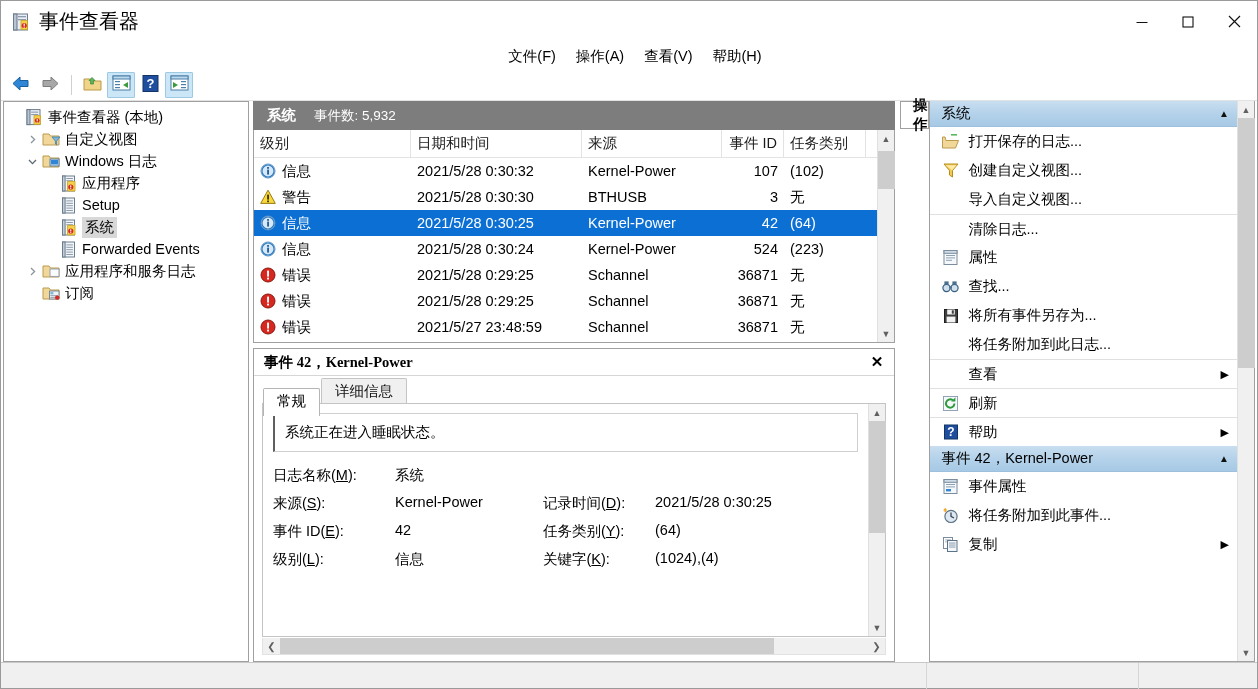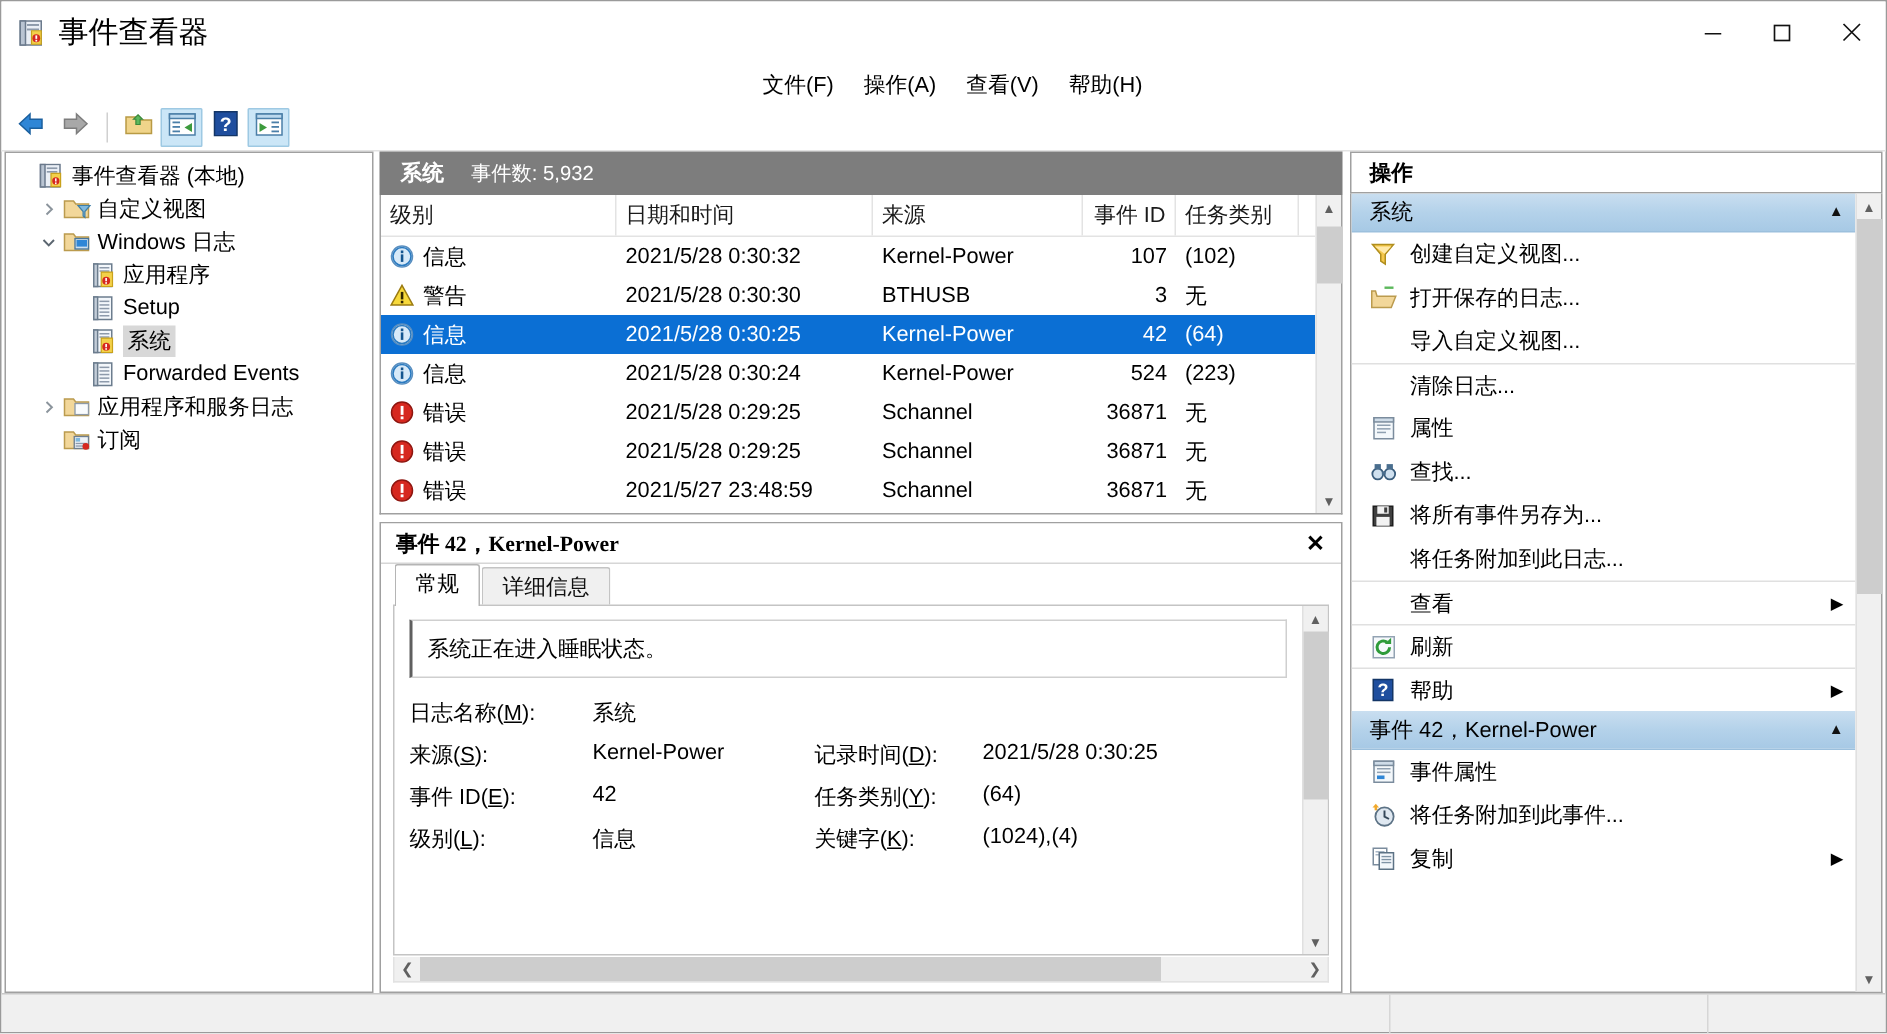--- a/index.html
+++ b/index.html
@@ -170,7 +170,7 @@
 
   
   .actions-pane {
-    width: 355px; flex: 0 0 355px; margin-left: 5px; display: flex; flex-direction: column;
+    width: 355px; flex: 0 0 355px; margin-left: 5px; display: flex; 
     background: #fff; min-height: 0;
   }
   .actions-head {

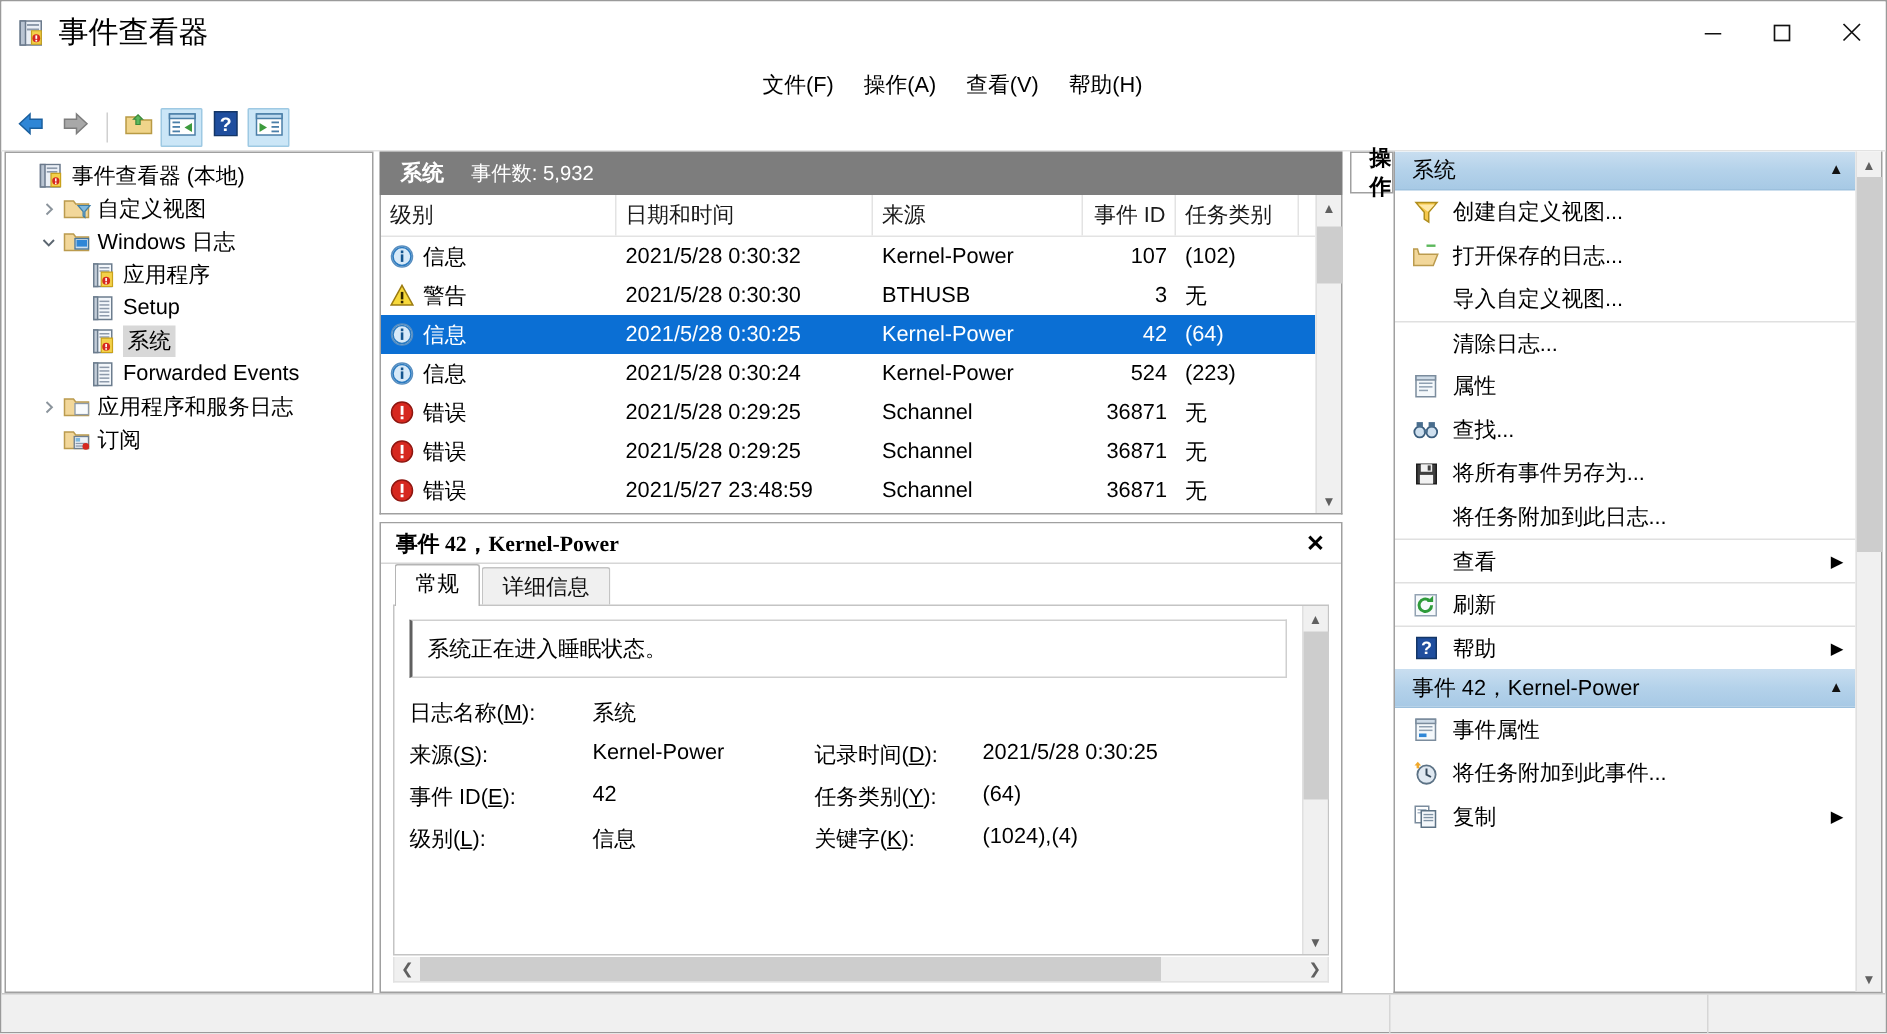--- a/index.html
+++ b/index.html
@@ -644,21 +644,21 @@
             </div>
             <div class="act-row">
               <span class="act-ico">
+                <svg width="19" height="17" viewBox="0 0 19 17">
+                  <path d="M1.5 4 L1.5 15 L14.5 15 L17.5 7.5 L5 7.5 L4 4 Z" fill="#f2d79a" stroke="#bb9b4e" stroke-width="1"></path>
+                  <rect x="10" y="1" width="6" height="1.6" fill="#5cb85c"></rect>
+                </svg>
+              </span>
+              <span class="act-lbl">打开保存的日志...</span>
+            </div>
+            <div class="act-row">
+              <span class="act-ico">
                 <svg width="18" height="17" viewBox="0 0 18 17">
                   <polygon points="2,2 16,2 10.5,8.5 10.5,15 7.5,13 7.5,8.5" fill="#f6c84b" stroke="#b08e1e" stroke-width="1"></polygon>
                   <polygon points="3.5,3.3 14.5,3.3 10,8.2 10,8.2" fill="#ffe9a8"></polygon>
                 </svg>
               </span>
               <span class="act-lbl">创建自定义视图...</span>
-            </div>
-            <div class="act-row">
-              <span class="act-ico">
-                <svg width="19" height="17" viewBox="0 0 19 17">
-                  <path d="M1.5 4 L1.5 15 L14.5 15 L17.5 7.5 L5 7.5 L4 4 Z" fill="#f2d79a" stroke="#bb9b4e" stroke-width="1"></path>
-                  <rect x="10" y="1" width="6" height="1.6" fill="#5cb85c"></rect>
-                </svg>
-              </span>
-              <span class="act-lbl">打开保存的日志...</span>
             </div>
             <div class="act-row">
               <span class="act-ico"></span>

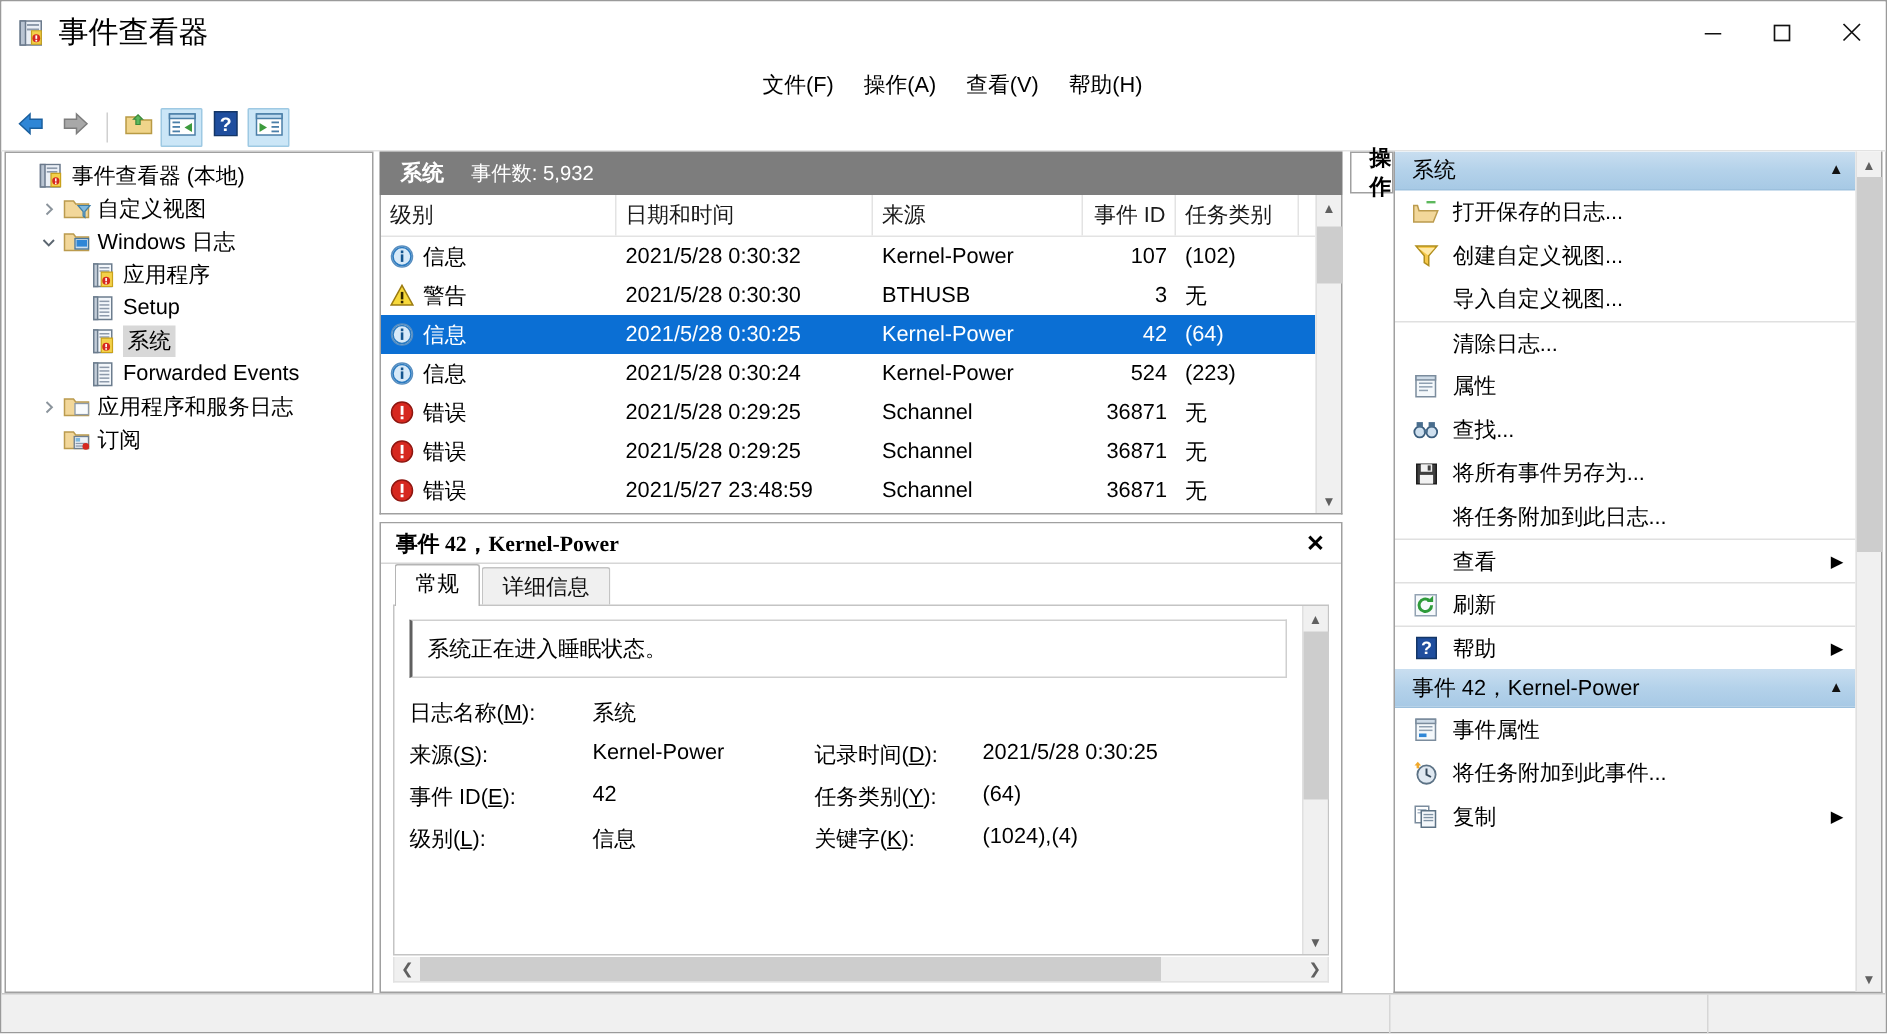--- a/index.html
+++ b/index.html
@@ -146,7 +146,7 @@
     border-bottom: none; background: #f0f0f0; color: #111; margin-right: 1px; cursor: default;
     border-radius: 2px 2px 0 0; position: relative; top: 1px;
   }
-  .tab.active { background: #fff; border-color: #b5b5b5; color: #000; z-index:2; top: 0; padding-bottom: 5px; }
+  .tab.active { background: #fff; border-color: #b5b5b5; color: #000; z-index:2; top: 12px; padding-bottom: 5px; }
 
   .detail-body {
     flex: 1 1 auto; display: flex; min-height: 0;

